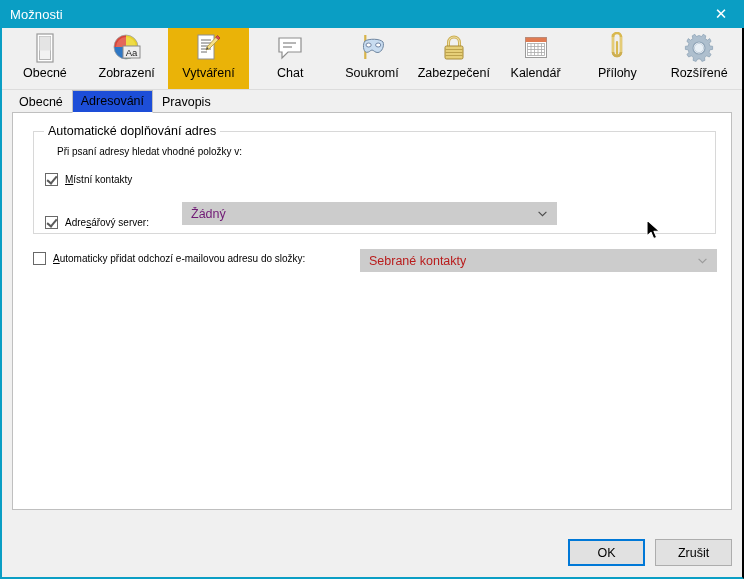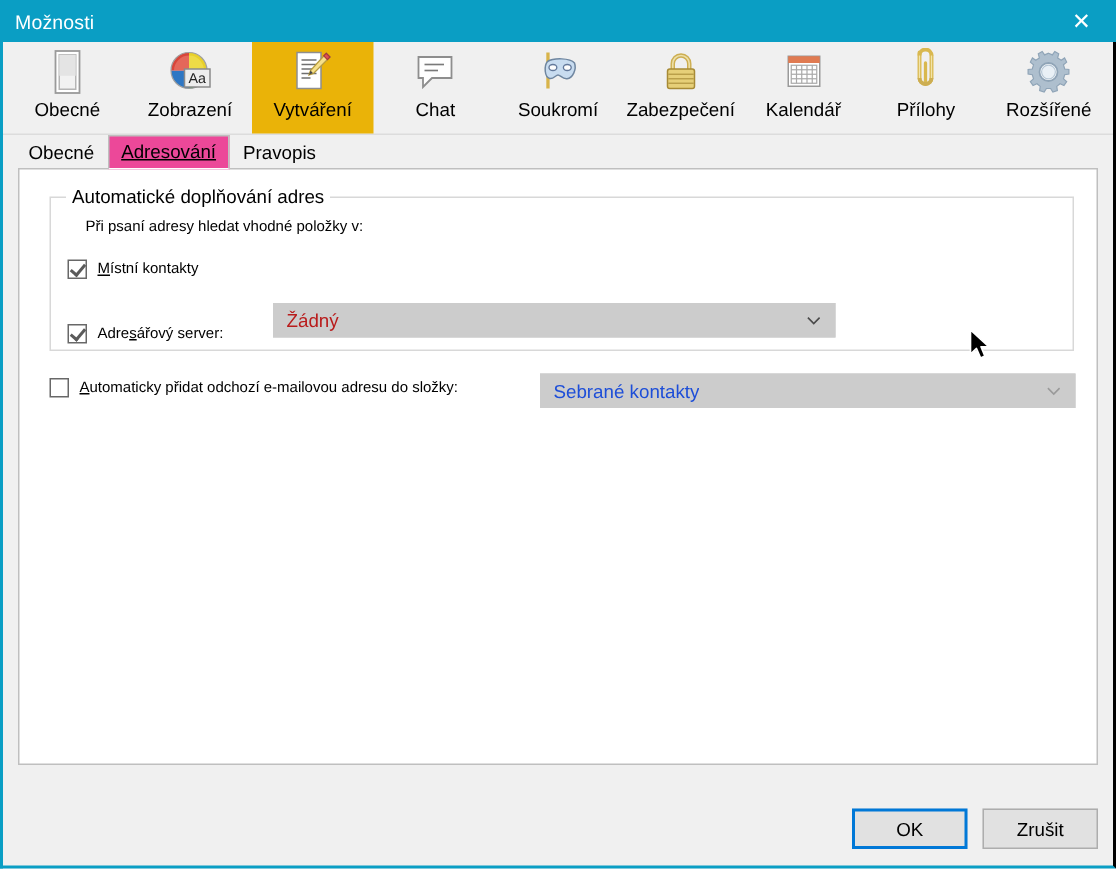--- a/index.html
+++ b/index.html
@@ -104,12 +104,11 @@
     top: 1px;
   }
   .tab.active {
-    background: #ec4899;
+    background: #1d4ed8;
     border: 1px solid #bfbfbf;
     border-bottom: 1px solid #ffffff;
     z-index: 3;
     top: 1px;
-    text-decoration: underline;
   }
 
   

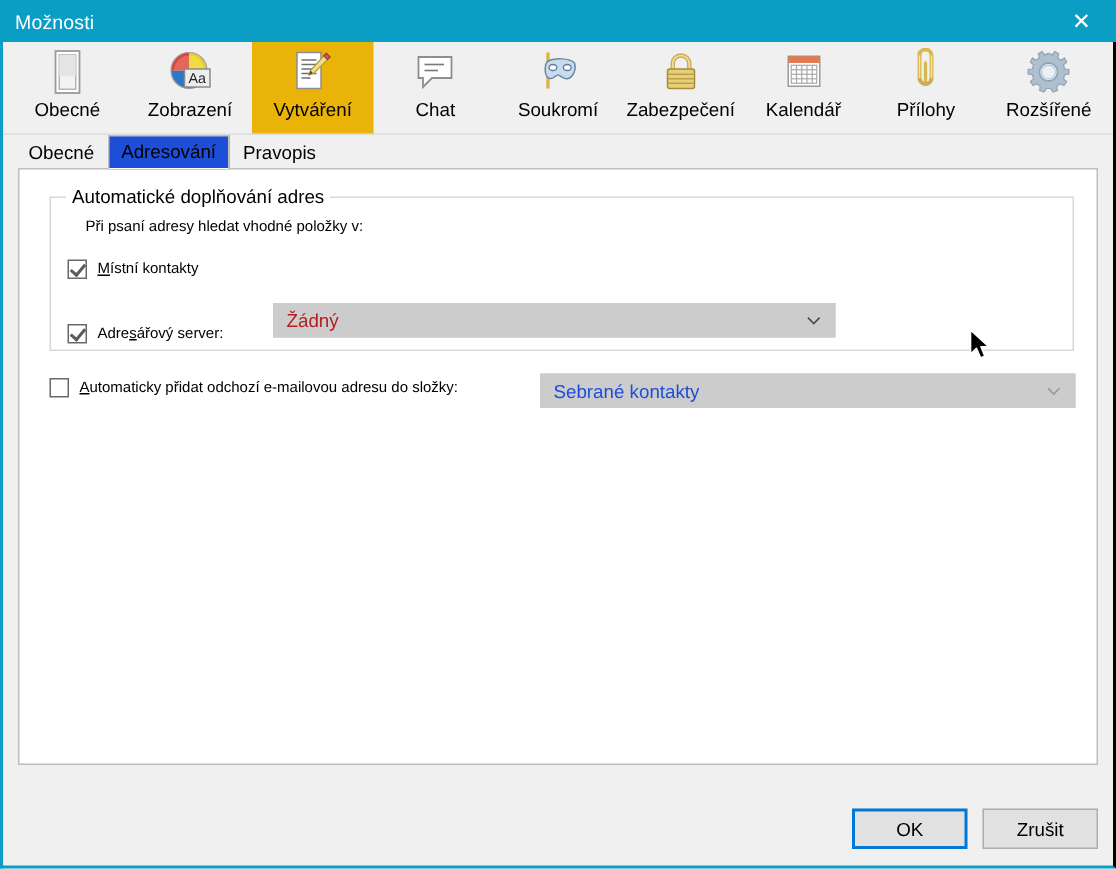--- a/index.html
+++ b/index.html
@@ -187,7 +187,7 @@
   .combo-text {
     padding-left: 8px;
     font-size: 12.5px;
-    color: #b91c1c;
+    color: #701a75;
     white-space: nowrap;
     overflow: hidden;
   }

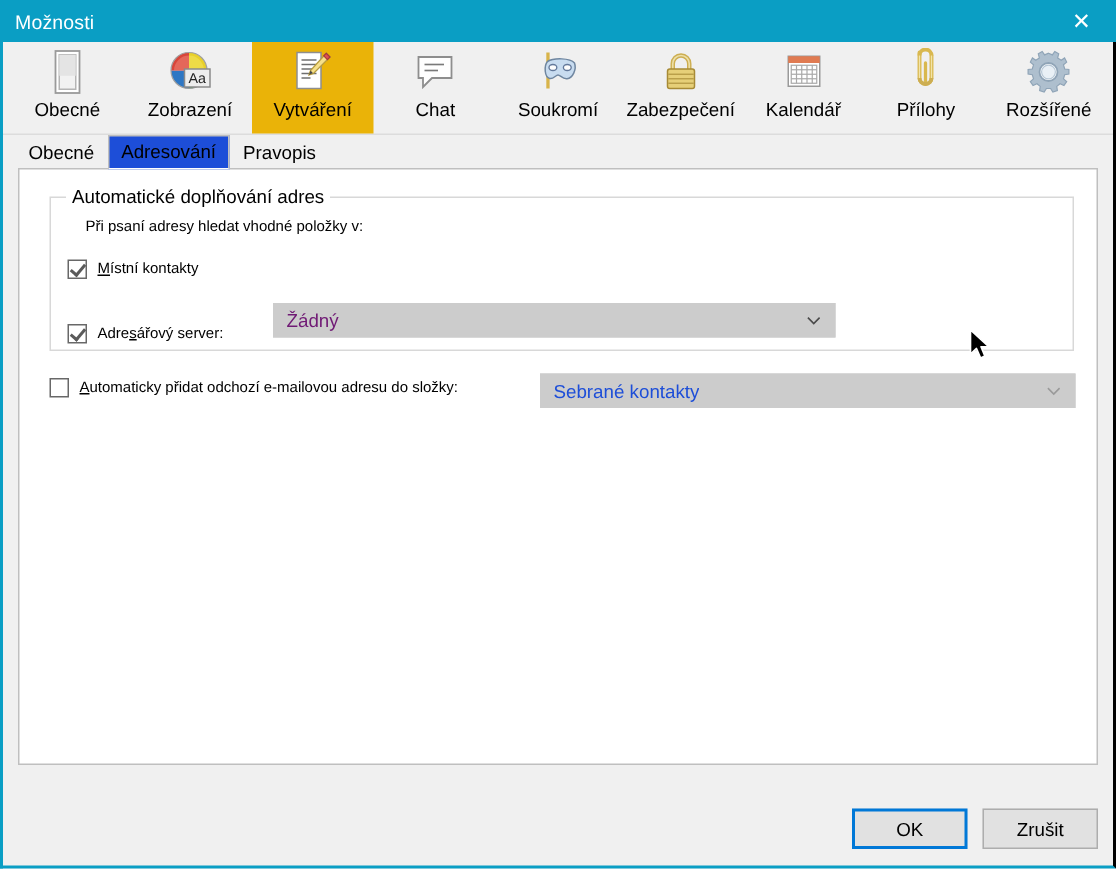--- a/index.html
+++ b/index.html
@@ -191,7 +191,7 @@
     white-space: nowrap;
     overflow: hidden;
   }
-  .combo.disabled .combo-text { color: #1d4ed8; text-align: right; }
+  .combo.disabled .combo-text { color: #b91c1c; text-align: right; }
   .combo-arrow {
     position: absolute;
     right: 9px; top: 50%;

